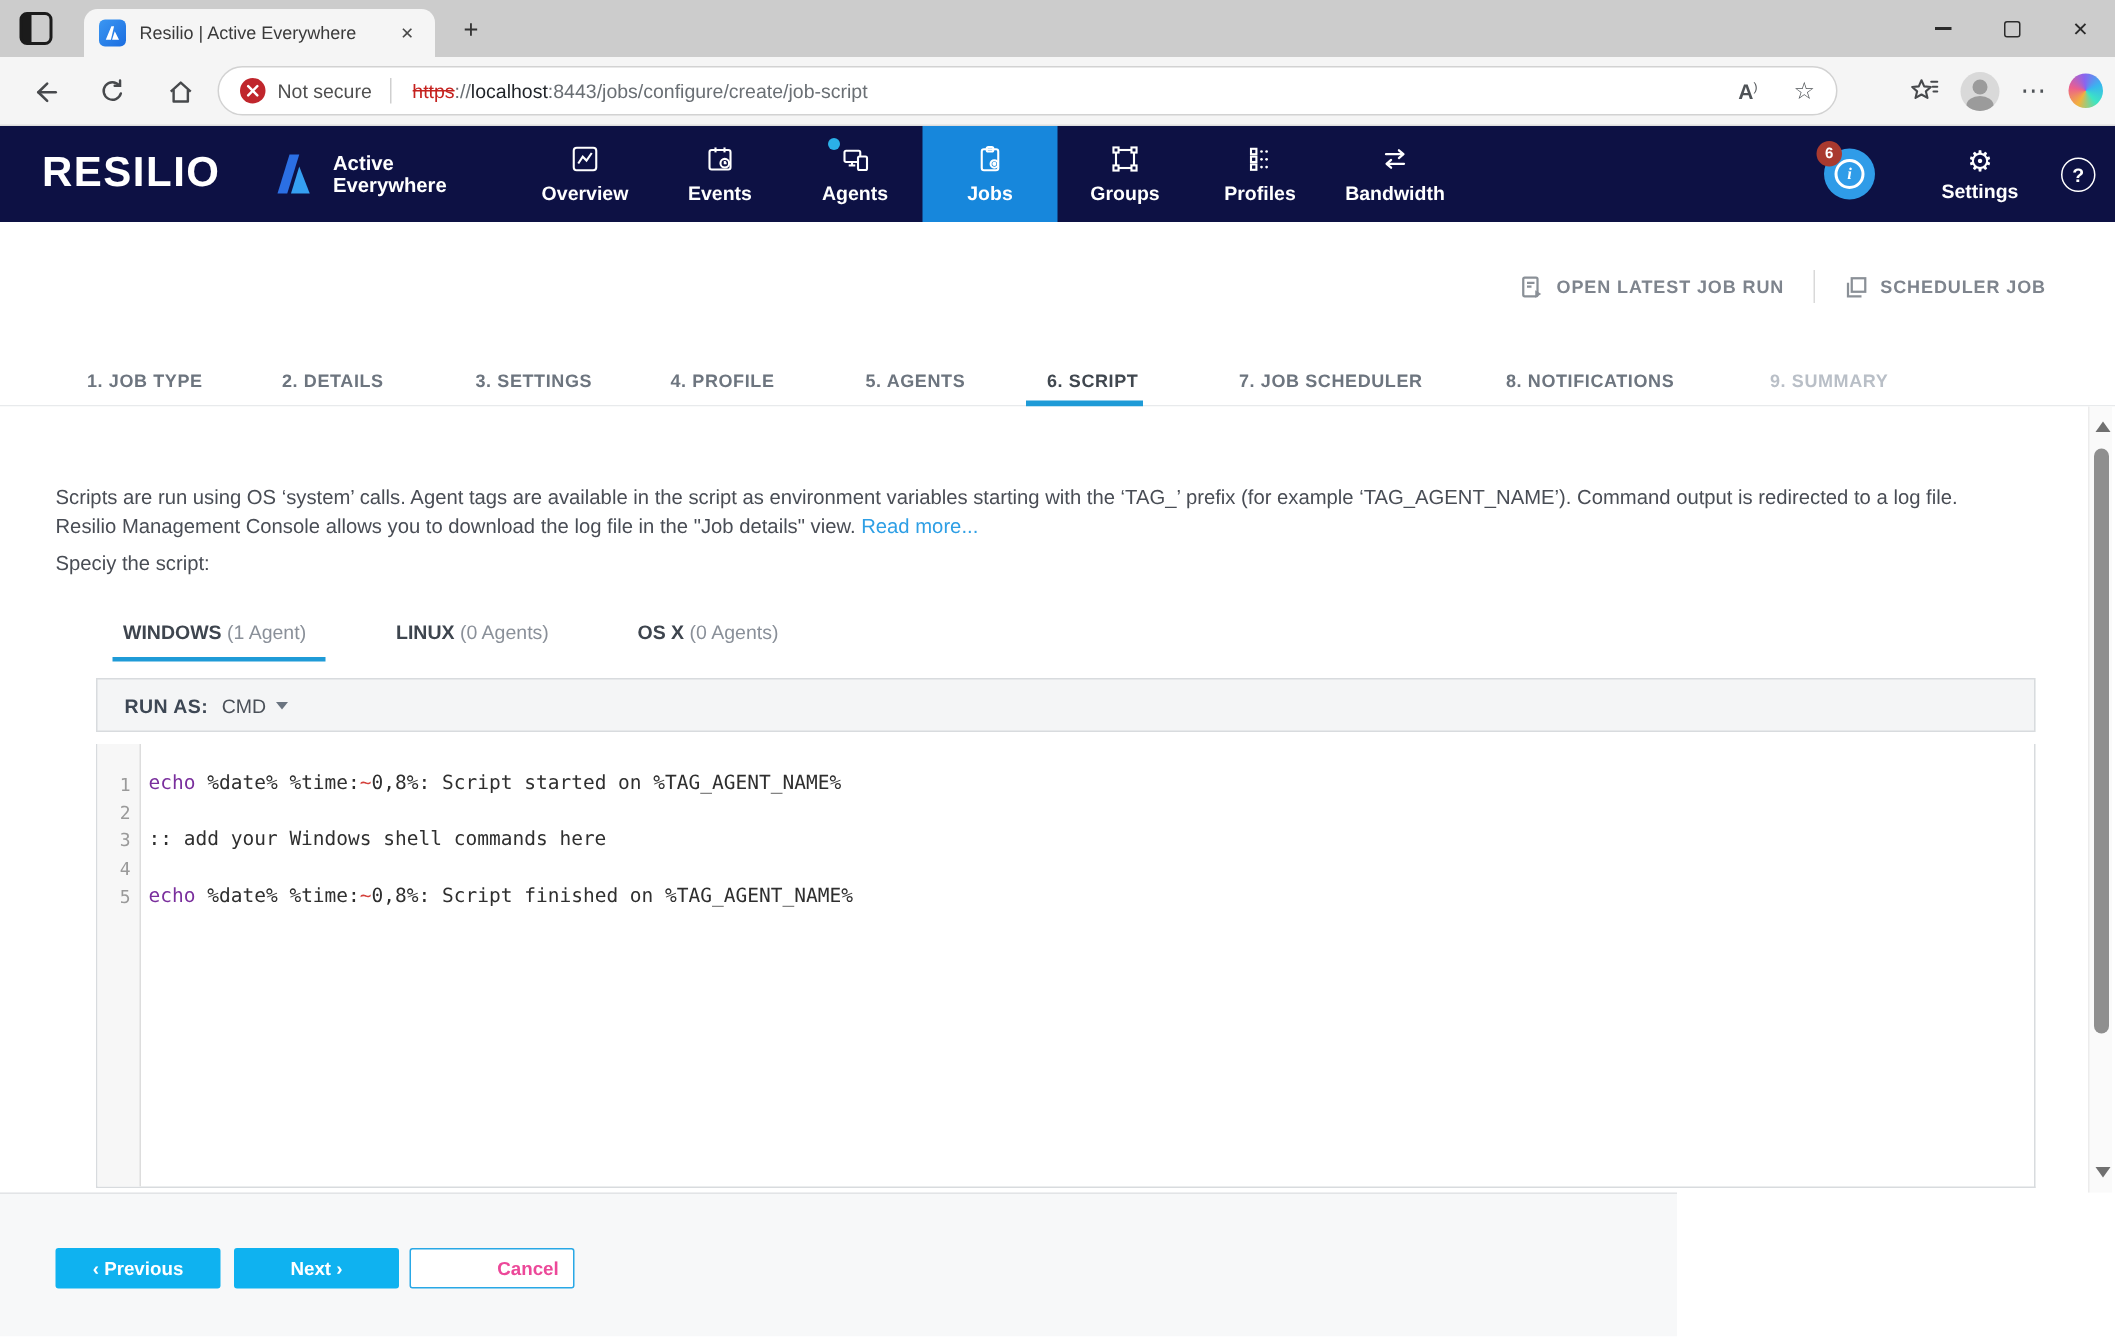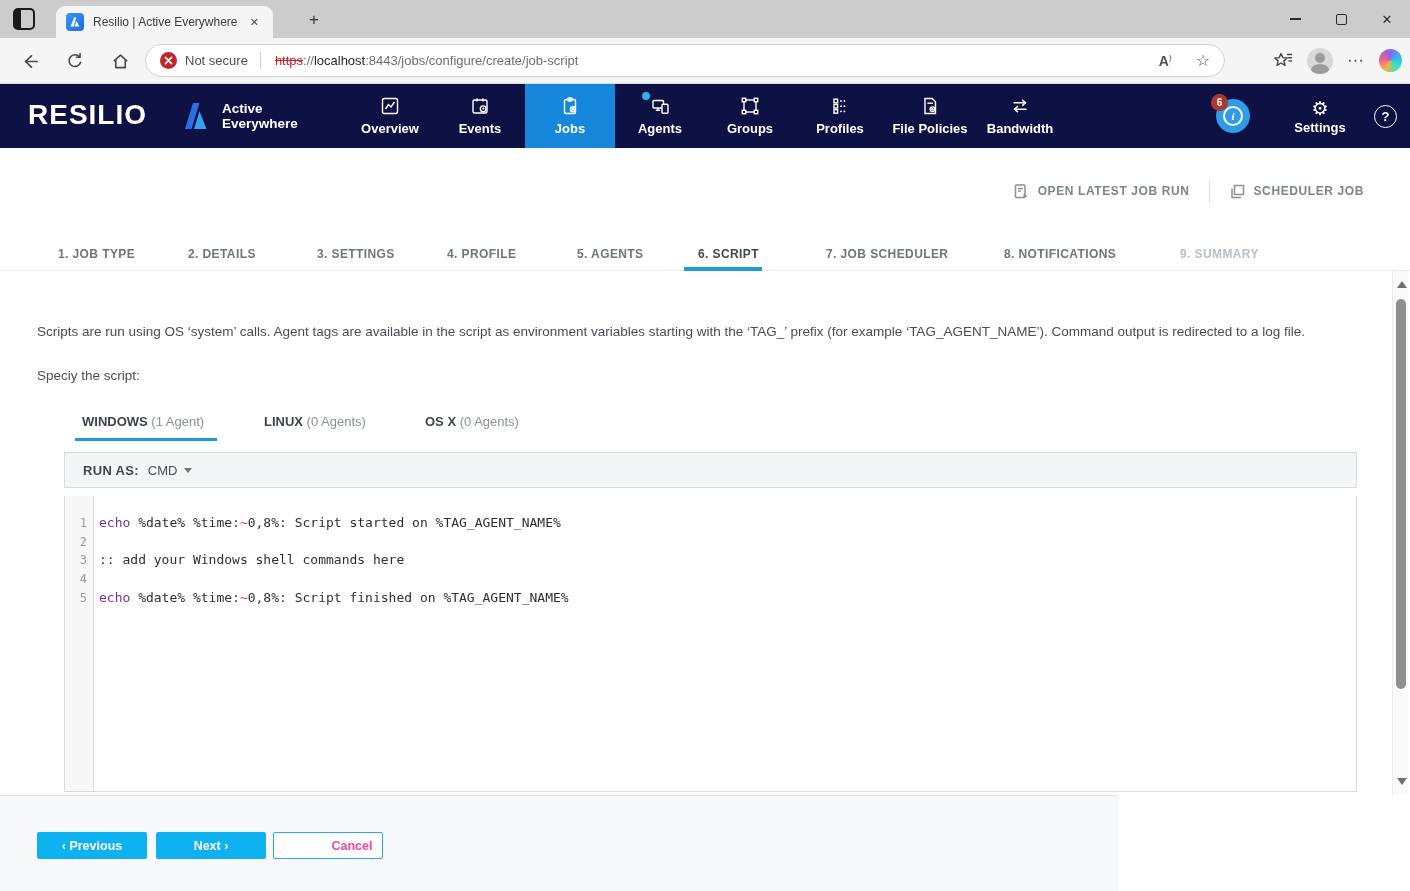--- a/index.html
+++ b/index.html
@@ -11,7 +11,7 @@
   .tabstrip { position:absolute; top:0; left:0; width:1410px; height:38px; background:#cccccc; }
   .ws-btn { position:absolute; left:13px; top:8px; width:22px; height:22px; border:2px solid #1b1b1b; border-radius:5px; background:#1b1b1b; }
   .ws-btn .ws-inner { position:absolute; left:6px; top:0; right:0; bottom:0; background:#cccccc; border-radius:0 3px 3px 0; }
-  .tab { position:absolute; left:56px; top:6px; width:217px; height:32px; background:#f5f5f5; border-radius:9px 9px 0 0; display:flex; align-items:center; padding:0 10px; }
+  .tab { position:absolute; left:56px; top:6px; width:234px; height:32px; background:#f5f5f5; border-radius:9px 9px 0 0; display:flex; align-items:center; padding:0 10px; }
   .favicon { width:18px; height:18px; border-radius:4px; background:linear-gradient(135deg,#3b97f2,#1b6de0); display:flex; align-items:center; justify-content:center; margin-right:9px; flex:none; }
   .tab-title { font-size:12px; color:#3a3a3a; flex:1; white-space:nowrap; overflow:hidden; }
   .tab-close { font-size:11px; color:#4a4a4a; padding:2px 4px; cursor:default; }

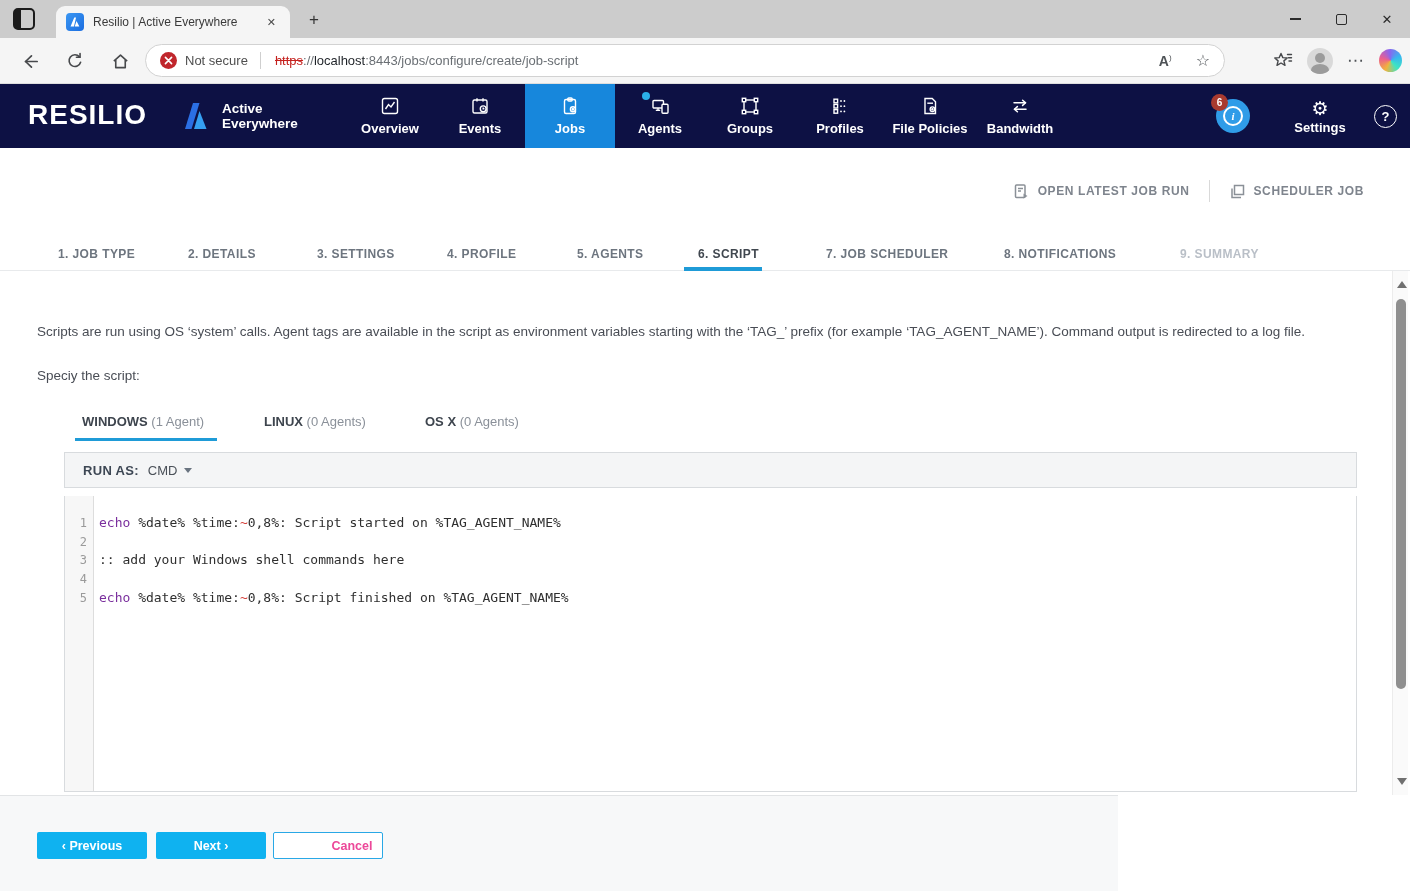--- a/index.html
+++ b/index.html
@@ -226,6 +226,18 @@
       </span>
       <span>Events</span>
     </div>
+    <div class="nav-item">
+      <span class="nav-ic-wrap">
+        <span class="agent-dot"></span>
+        <svg width="20" height="20" viewBox="0 0 20 20" fill="none" stroke="#fff" stroke-width="1.4">
+            <rect x="3" y="4.5" width="10.5" height="7.5" rx="1"></rect>
+            <line x1="8" y1="12" x2="8" y2="14.3"></line>
+            <line x1="5.8" y1="14.3" x2="10.2" y2="14.3"></line>
+            <rect x="12" y="8.3" width="6" height="9" rx="1" fill="#0d1144"></rect>
+          </svg>
+      </span>
+      <span>Agents</span>
+    </div>
     <div class="nav-item active">
       <span class="nav-ic-wrap">
         <svg width="20" height="20" viewBox="0 0 20 20" fill="none" stroke="#fff" stroke-width="1.4">
@@ -236,18 +248,6 @@
           </svg>
       </span>
       <span>Jobs</span>
-    </div>
-    <div class="nav-item">
-      <span class="nav-ic-wrap">
-        <span class="agent-dot"></span>
-        <svg width="20" height="20" viewBox="0 0 20 20" fill="none" stroke="#fff" stroke-width="1.4">
-            <rect x="3" y="4.5" width="10.5" height="7.5" rx="1"></rect>
-            <line x1="8" y1="12" x2="8" y2="14.3"></line>
-            <line x1="5.8" y1="14.3" x2="10.2" y2="14.3"></line>
-            <rect x="12" y="8.3" width="6" height="9" rx="1" fill="#0d1144"></rect>
-          </svg>
-      </span>
-      <span>Agents</span>
     </div>
     <div class="nav-item">
       <span class="nav-ic-wrap">

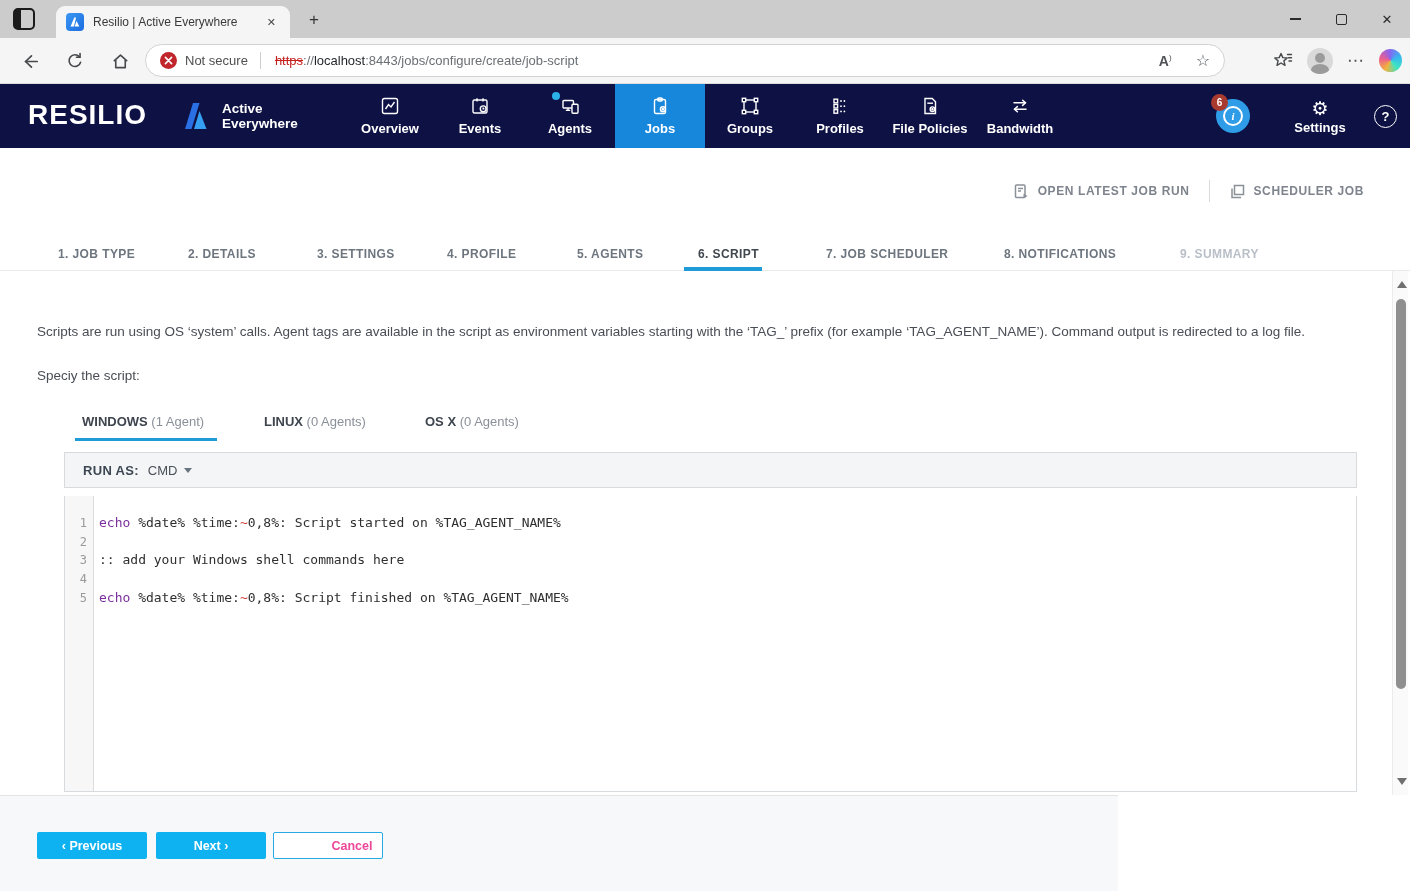--- a/index.html
+++ b/index.html
@@ -282,17 +282,6 @@
     </div>
     <div class="nav-item">
       <span class="nav-ic-wrap">
-        <svg width="20" height="20" viewBox="0 0 20 20" fill="none" stroke="#fff" stroke-width="1.4">
-            <path d="M5 2.5 H12.2 L15.5 5.8 V17.5 H5 Z"></path>
-            <line x1="7.3" y1="7.2" x2="13" y2="7.2"></line>
-            <circle cx="12.4" cy="13.2" r="2.3"></circle>
-            <circle cx="12.4" cy="13.2" r="0.6" fill="#fff"></circle>
-          </svg>
-      </span>
-      <span>File Policies</span>
-    </div>
-    <div class="nav-item">
-      <span class="nav-ic-wrap">
         <svg width="20" height="20" viewBox="0 0 20 20" fill="none" stroke="#fff" stroke-width="1.5" stroke-linecap="round" stroke-linejoin="round">
             <path d="M4 6.8 H15.4"></path>
             <path d="M12.6 4.2 L15.6 6.8 L12.6 9.4"></path>

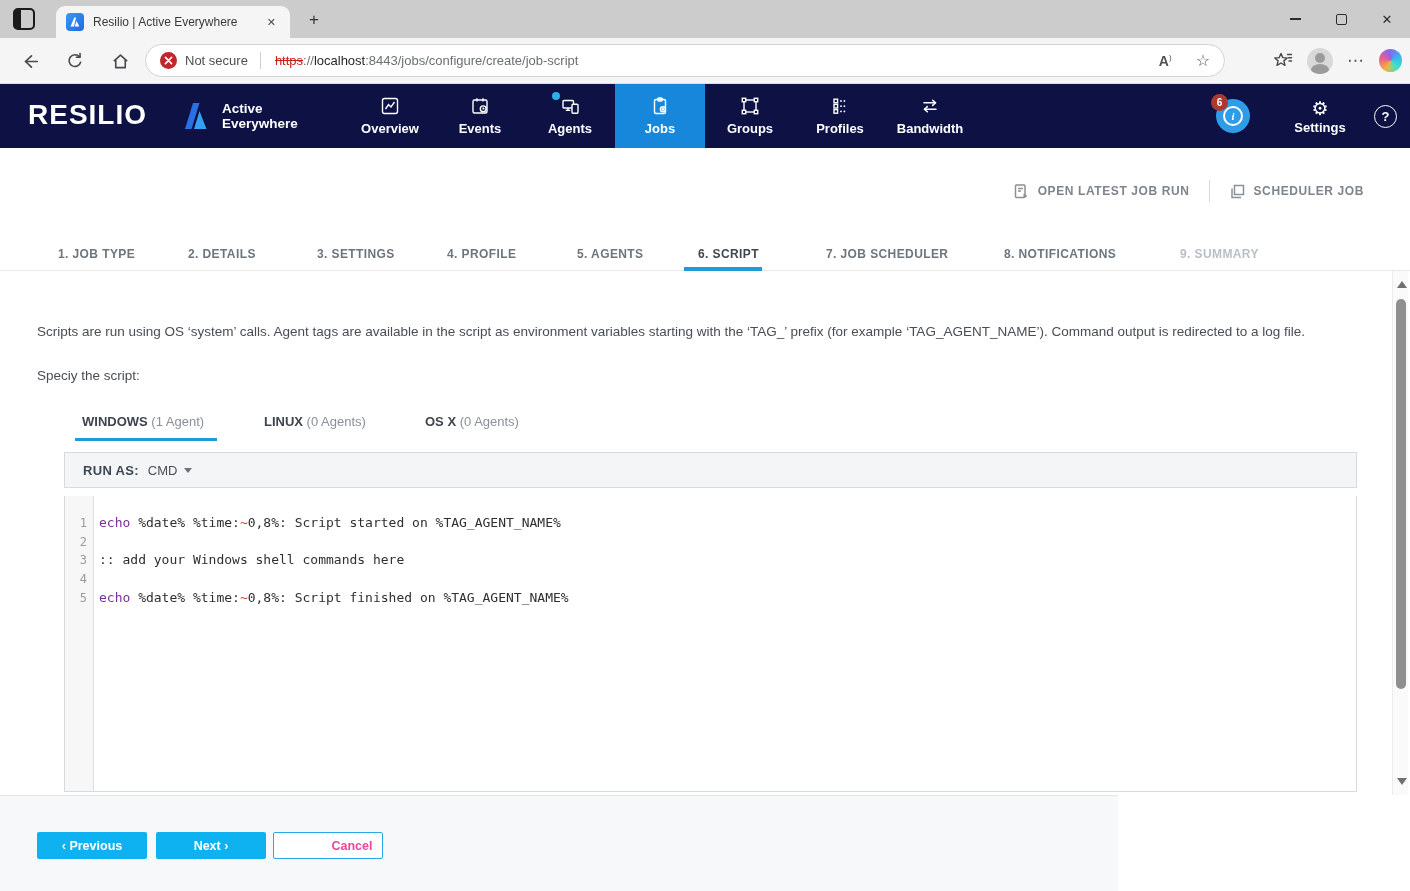--- a/index.html
+++ b/index.html
@@ -346,6 +346,7 @@
 <div class="content">
   <div class="desc">
     <div>Scripts are run using OS ‘system’ calls. Agent tags are available in the script as environment variables starting with the ‘TAG_’ prefix (for example ‘TAG_AGENT_NAME’). Command output is redirected to a log file.</div>
+    <div><span>Resilio Management Console allows you to download the log file in the "Job details" view. </span> <span class="read-more">Read more...</span></div>
   </div>
   <div class="specify">Speciy the script:</div>
 

